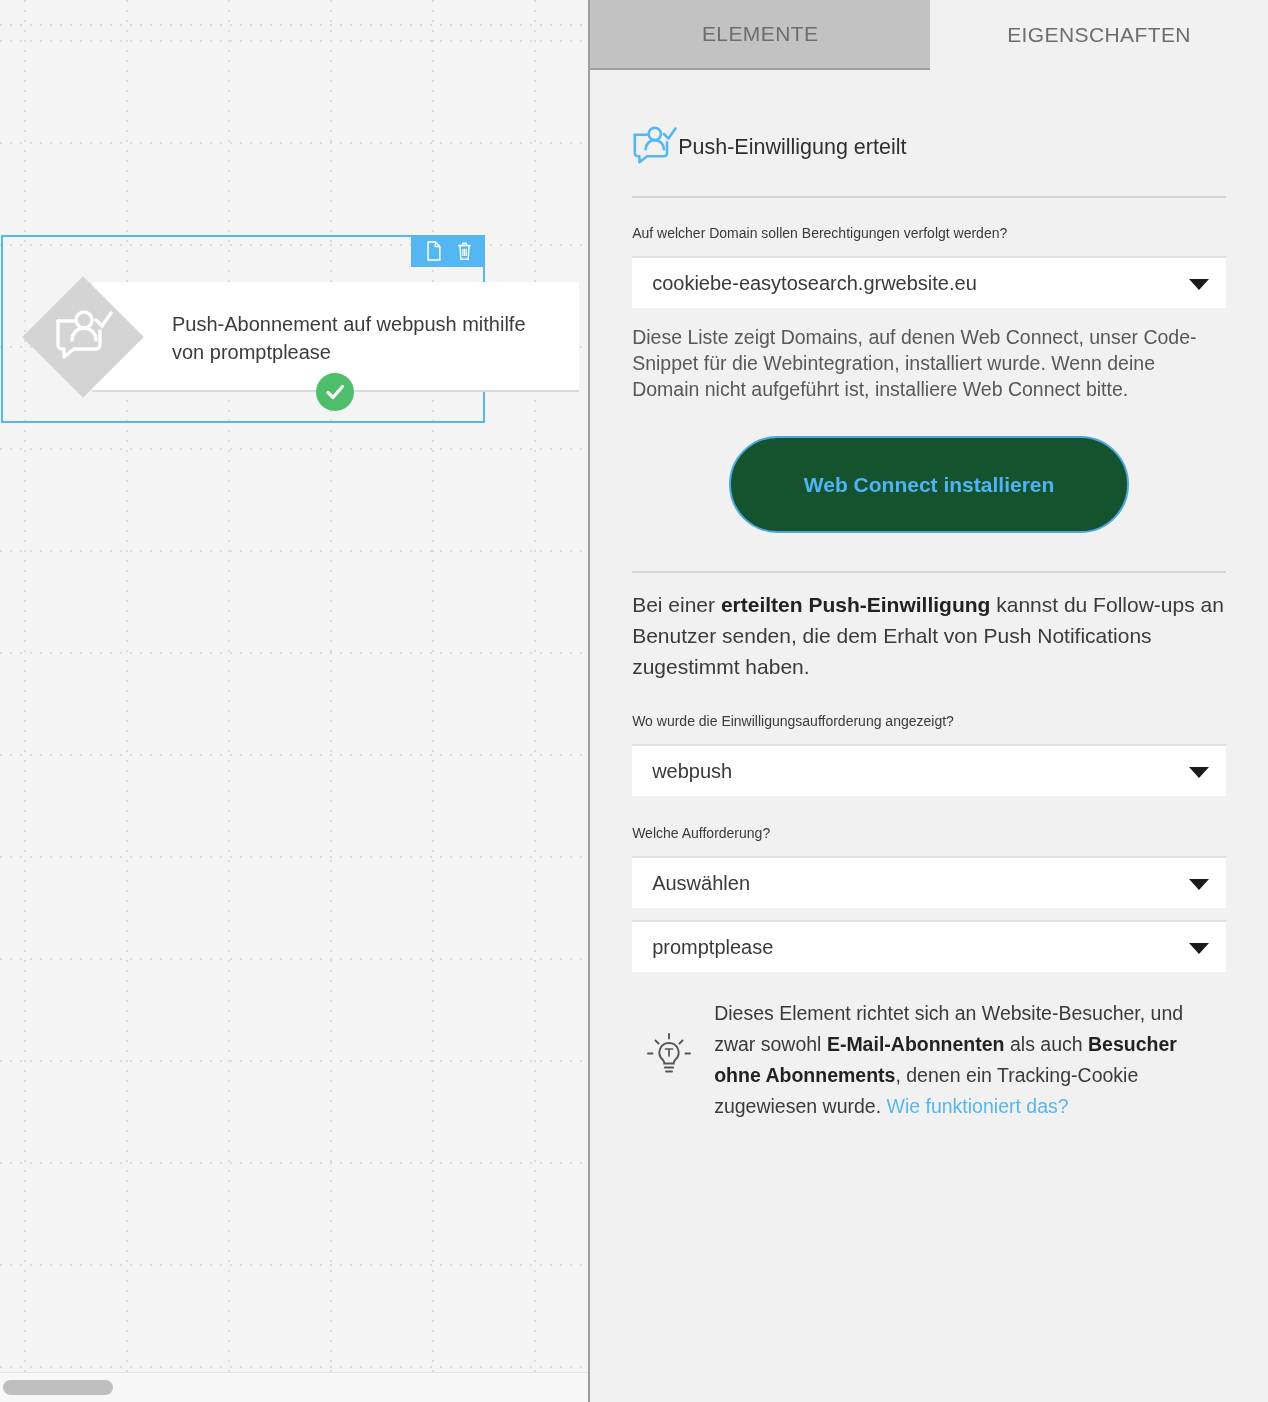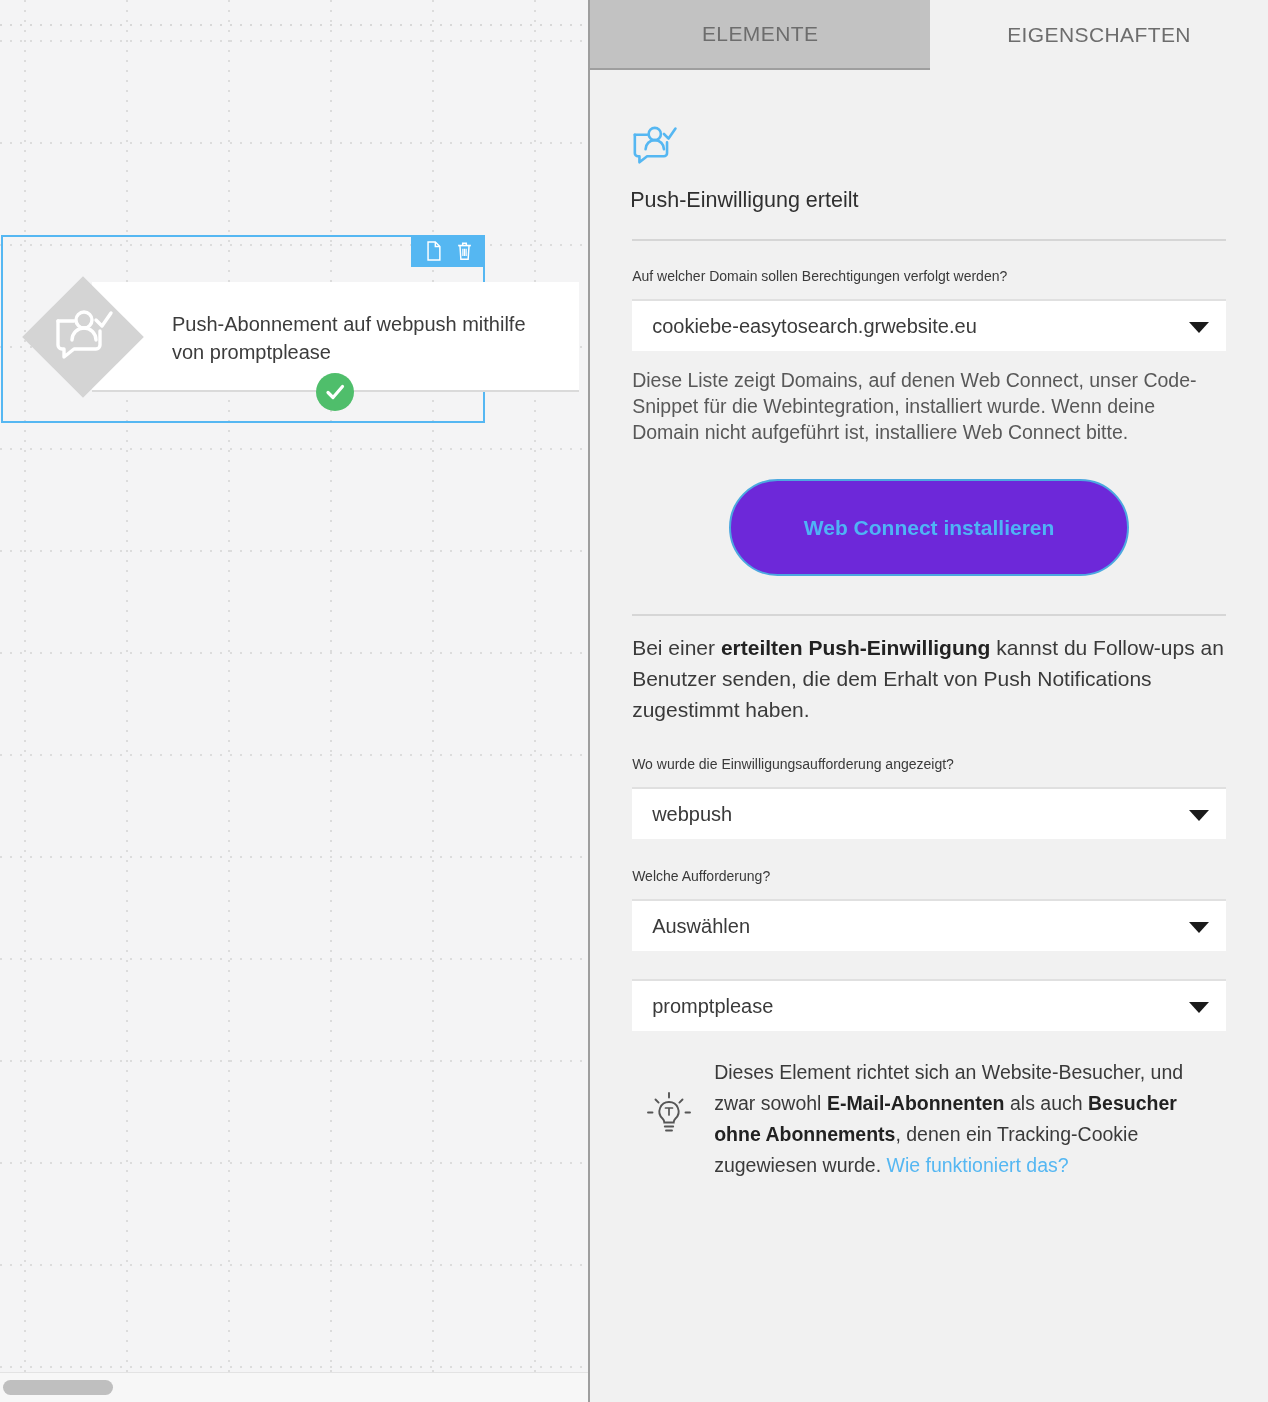--- a/index.html
+++ b/index.html
@@ -128,9 +128,8 @@
   .panel-body { padding: 0 16px 0 16px; }
 
   .elem-header {
-    display: flex; align-items: flex-start; gap: 18px;
+    display: flex; align-items: center; 
     padding: 54px 0 26px 24px;
-    flex-direction: column;
   }
   .elem-header-title { font-size: 21.5px; color: #2f2f2f; }
 

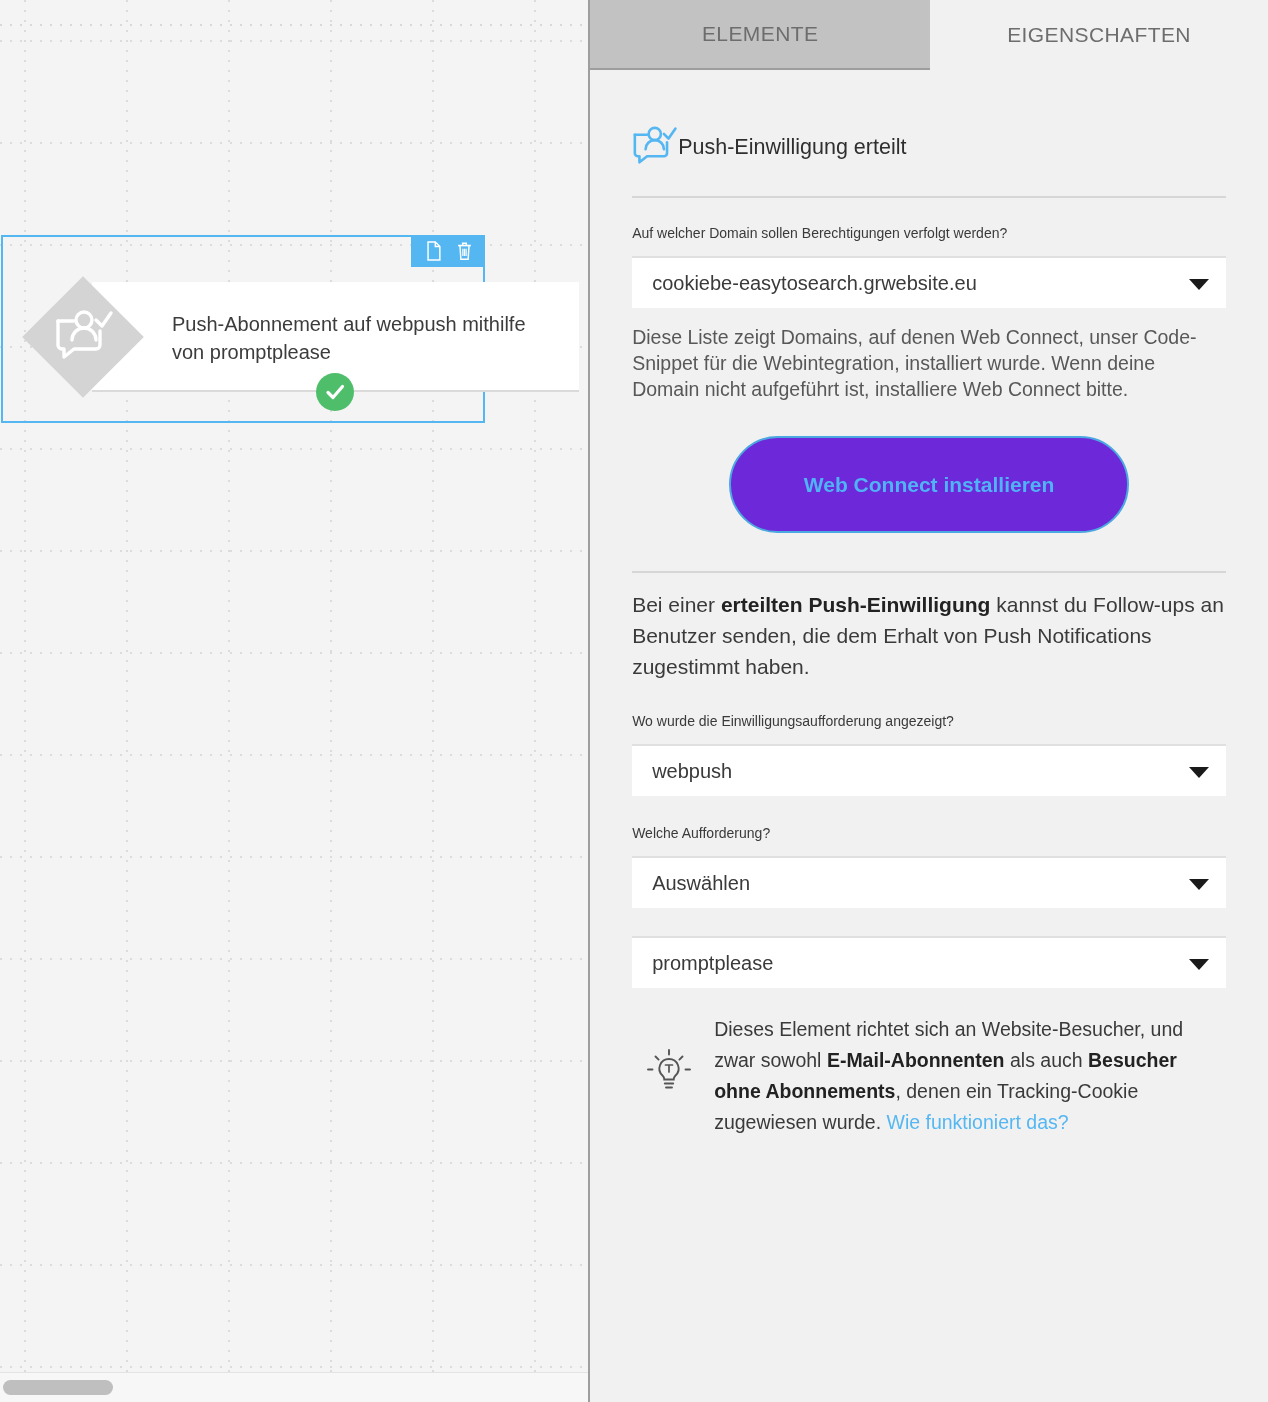--- a/index.html
+++ b/index.html
@@ -168,7 +168,7 @@
     width: 400px; height: 97px;
     border: 2px solid #4ca8e0;
     border-radius: 49px;
-    background: #6d28d9;
+    background: #14532d;
     color: #4fb3f5;
     font-size: 21px; font-weight: bold; line-height: 28px;
     display: flex; align-items: center; justify-content: center;

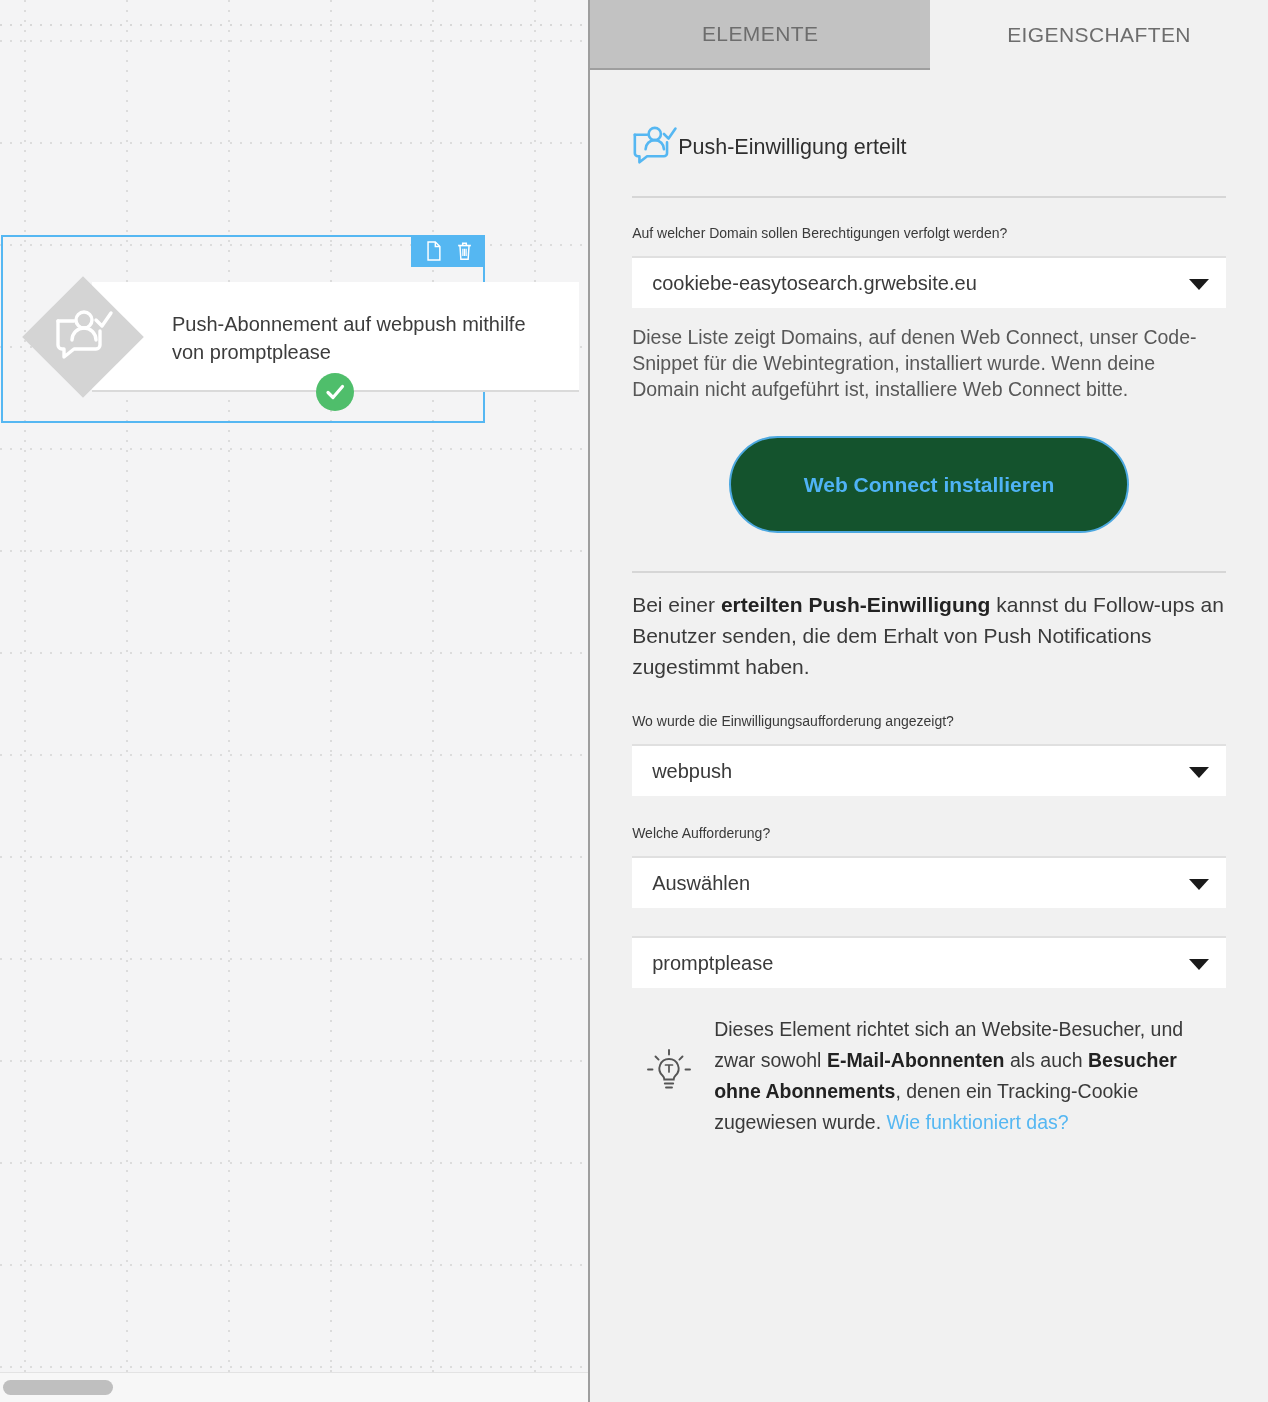--- a/index.html
+++ b/index.html
@@ -317,7 +317,7 @@
         </div>
       </div>
 
-      <div class="field-block" style="padding-top:28px">
+      <div class="field-block" style="padding-top:12px">
         <div class="select">
           <span class="select-value">promptplease</span>
           <span class="select-arrow"></span>

